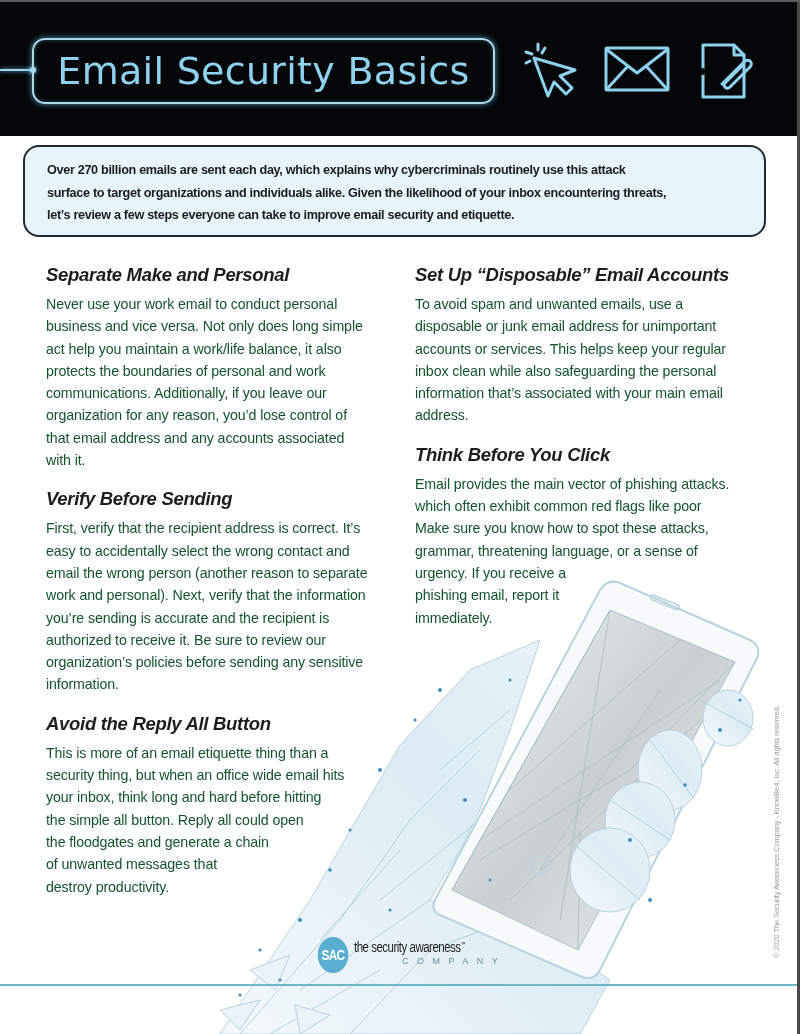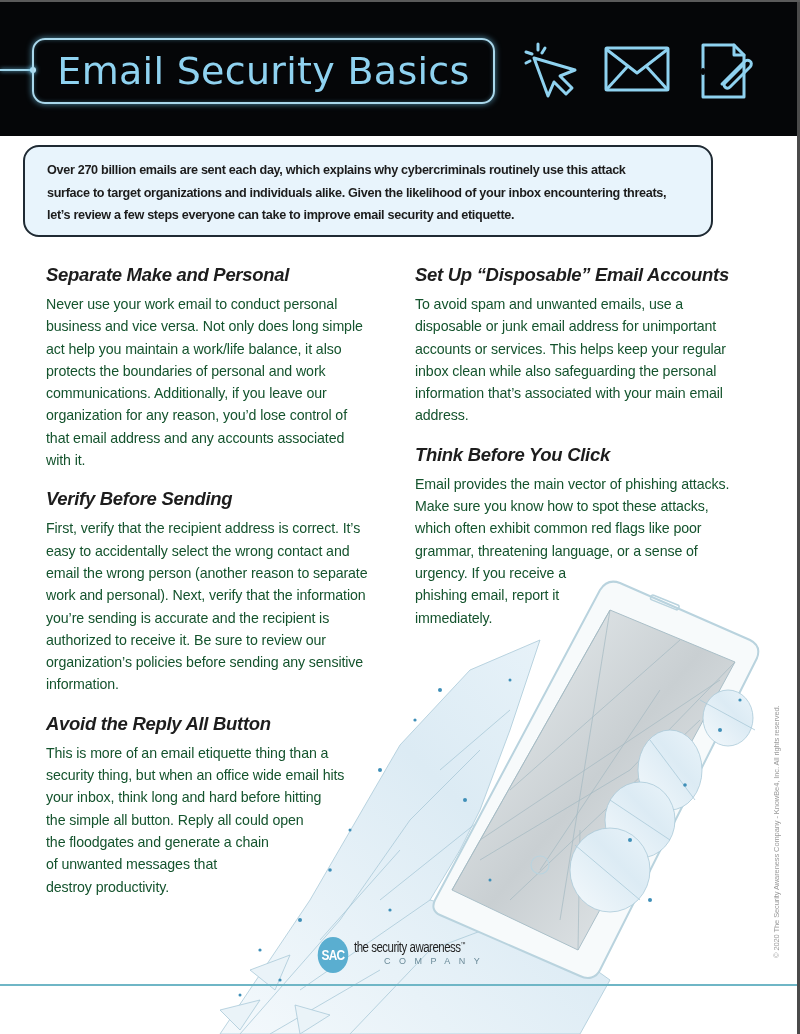--- a/index.html
+++ b/index.html
@@ -14,7 +14,7 @@
     .title-text { font-family: "DejaVu Sans", sans-serif; font-size: 38px; color: #8fd2f0; letter-spacing: 0.3px; font-weight: normal; }
     .hdr-icon { position: absolute; top: 36px; }
     .hdr-icon svg { display: block; }
-    .intro { position: absolute; left: 23px; top: 145px; width: 690px; height: 92px; background: #e8f4fc; border: 2px solid #1f2a33; border-radius: 16px; padding: 12px 20px 0 22px; }
+    .intro { position: absolute; left: 23px; top: 145px; width: 743px; height: 92px; background: #e8f4fc; border: 2px solid #1f2a33; border-radius: 16px; padding: 12px 20px 0 22px; }
     .intro p { font-family: "Liberation Sans", sans-serif; font-weight: bold; font-size: 13.6px; line-height: 22.5px; color: #1c1c1c; letter-spacing: -0.35px; transform: scaleX(0.93); transform-origin: left top; width: 770px; }
     .col { position: absolute; width: 345px; }
     .section h2 { font-family: "Liberation Sans", sans-serif; font-weight: bold; font-style: italic; font-size: 18.5px; color: #1d1d1d; letter-spacing: -0.3px; margin-bottom: 7px; line-height: 22px; }

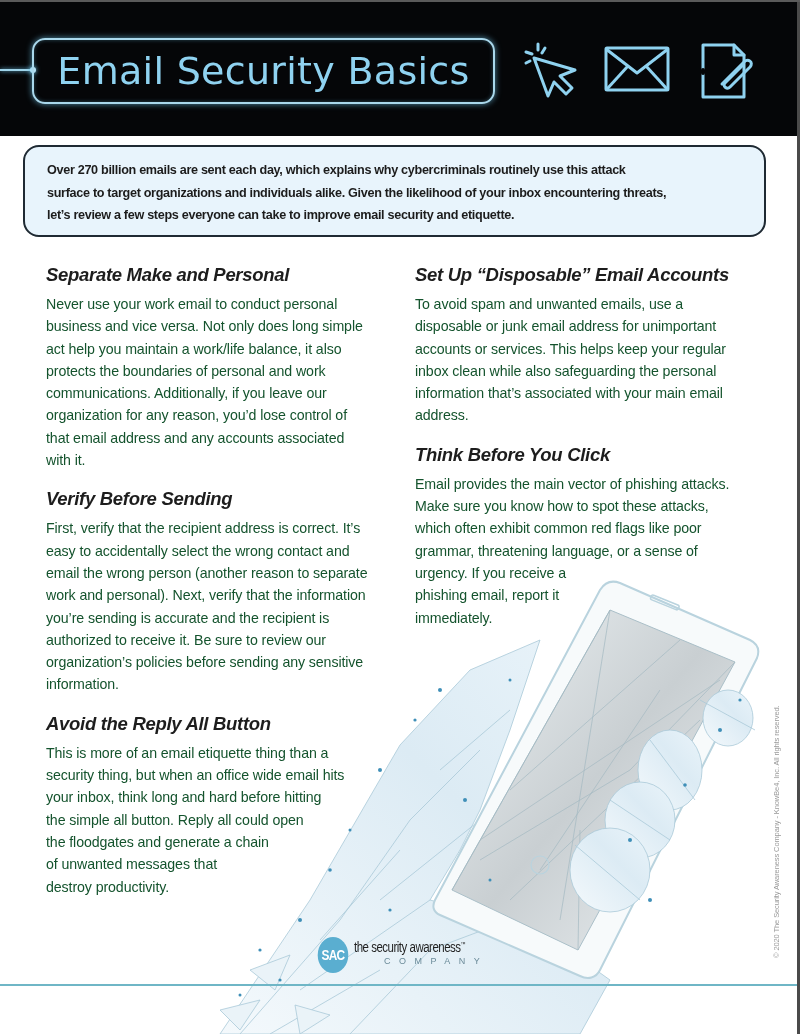--- a/index.html
+++ b/index.html
@@ -192,8 +192,8 @@
       <h2>Think Before You Click</h2>
       <p>
         <span>Email provides the main vector of phishing attacks.</span>
+        <span>which often exhibit common red flags like poor</span>
         <span>Make sure you know how to spot these attacks,</span>
-        <span>which often exhibit common red flags like poor</span>
         <span>grammar, threatening language, or a sense of</span>
         <span>urgency. If you receive a</span>
         <span>phishing email, report it</span>

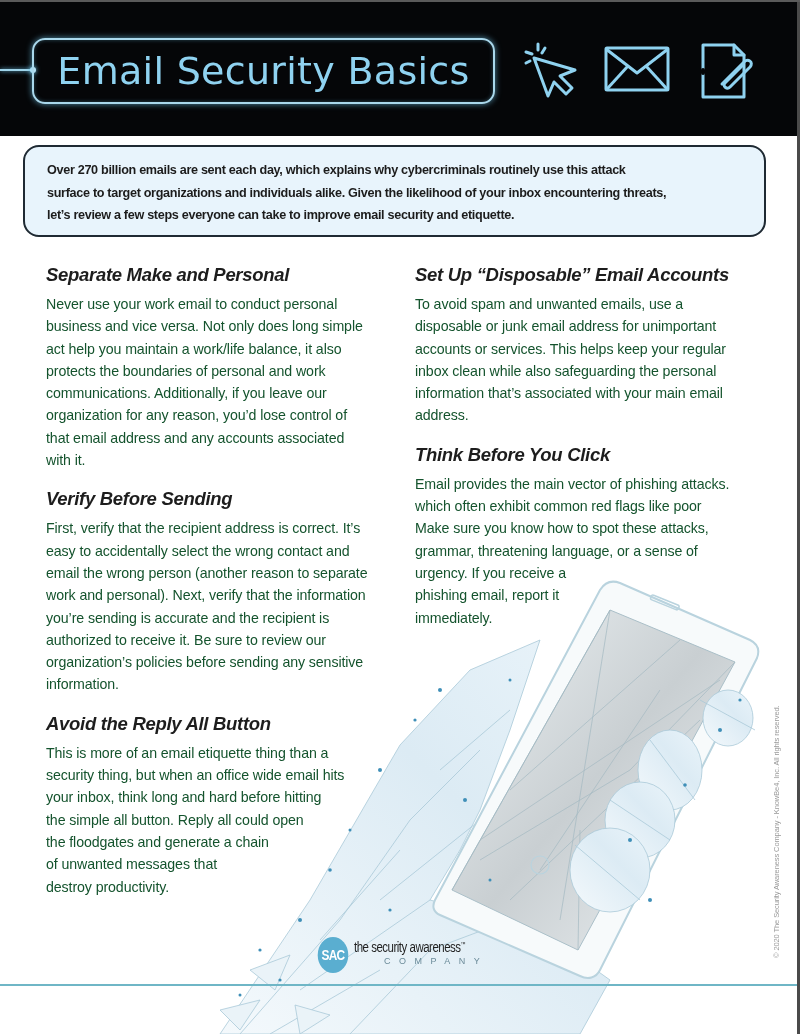--- a/index.html
+++ b/index.html
@@ -27,7 +27,7 @@
     .logo-text { margin-left: 3px; display: flex; flex-direction: column; }
     .logo-main { font-family: "Liberation Sans", sans-serif; font-size: 14px; color: #1f1f1f; letter-spacing: -0.6px; transform: scaleX(0.82); transform-origin: left; white-space: nowrap; line-height: 15px; }
     .logo-main sup { font-size: 6px; }
-    .logo-sub { font-family: "Liberation Sans", sans-serif; font-size: 9px; color: #6a8a98; letter-spacing: 8.5px; margin-left: 30px; line-height: 13px; }
+    .logo-sub { font-family: "Liberation Sans", sans-serif; font-size: 9px; color: #6a8a98; letter-spacing: 8.5px; margin-left: 48px; line-height: 13px; }
     .copyright { position: absolute; left: 772px; top: 958px; transform: rotate(-90deg); transform-origin: left top; font-family: "Liberation Sans", sans-serif; font-size: 7.5px; color: #9a9a9a; white-space: nowrap; letter-spacing: -0.1px; }
   </style>
 </head>

